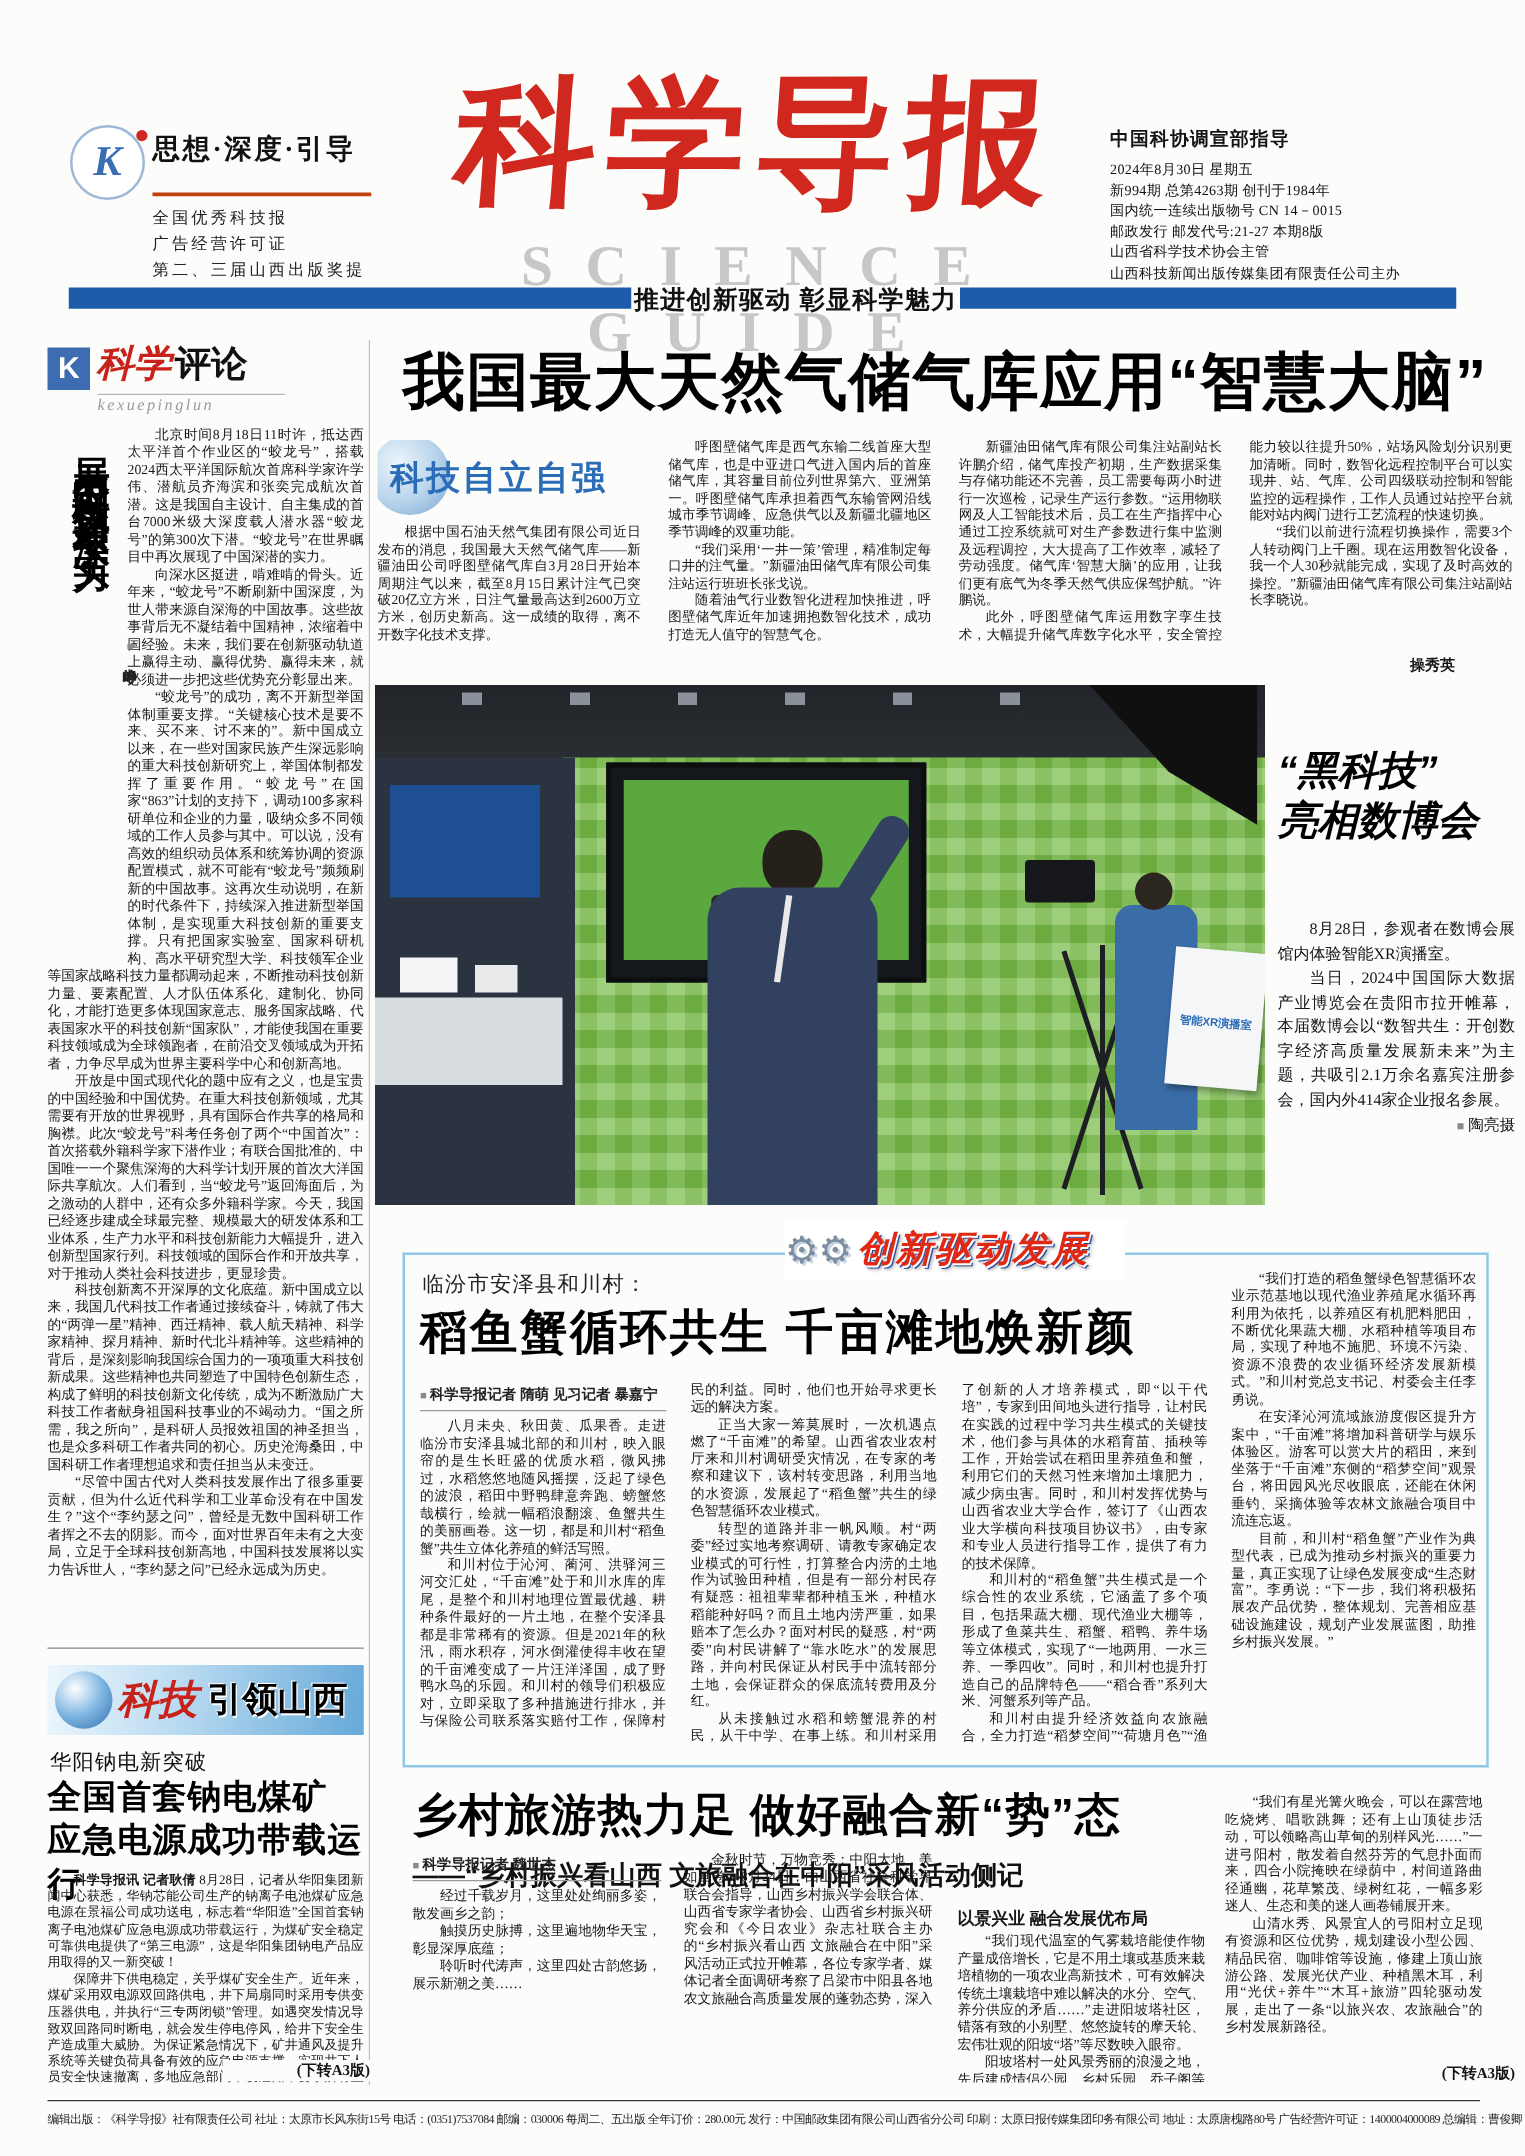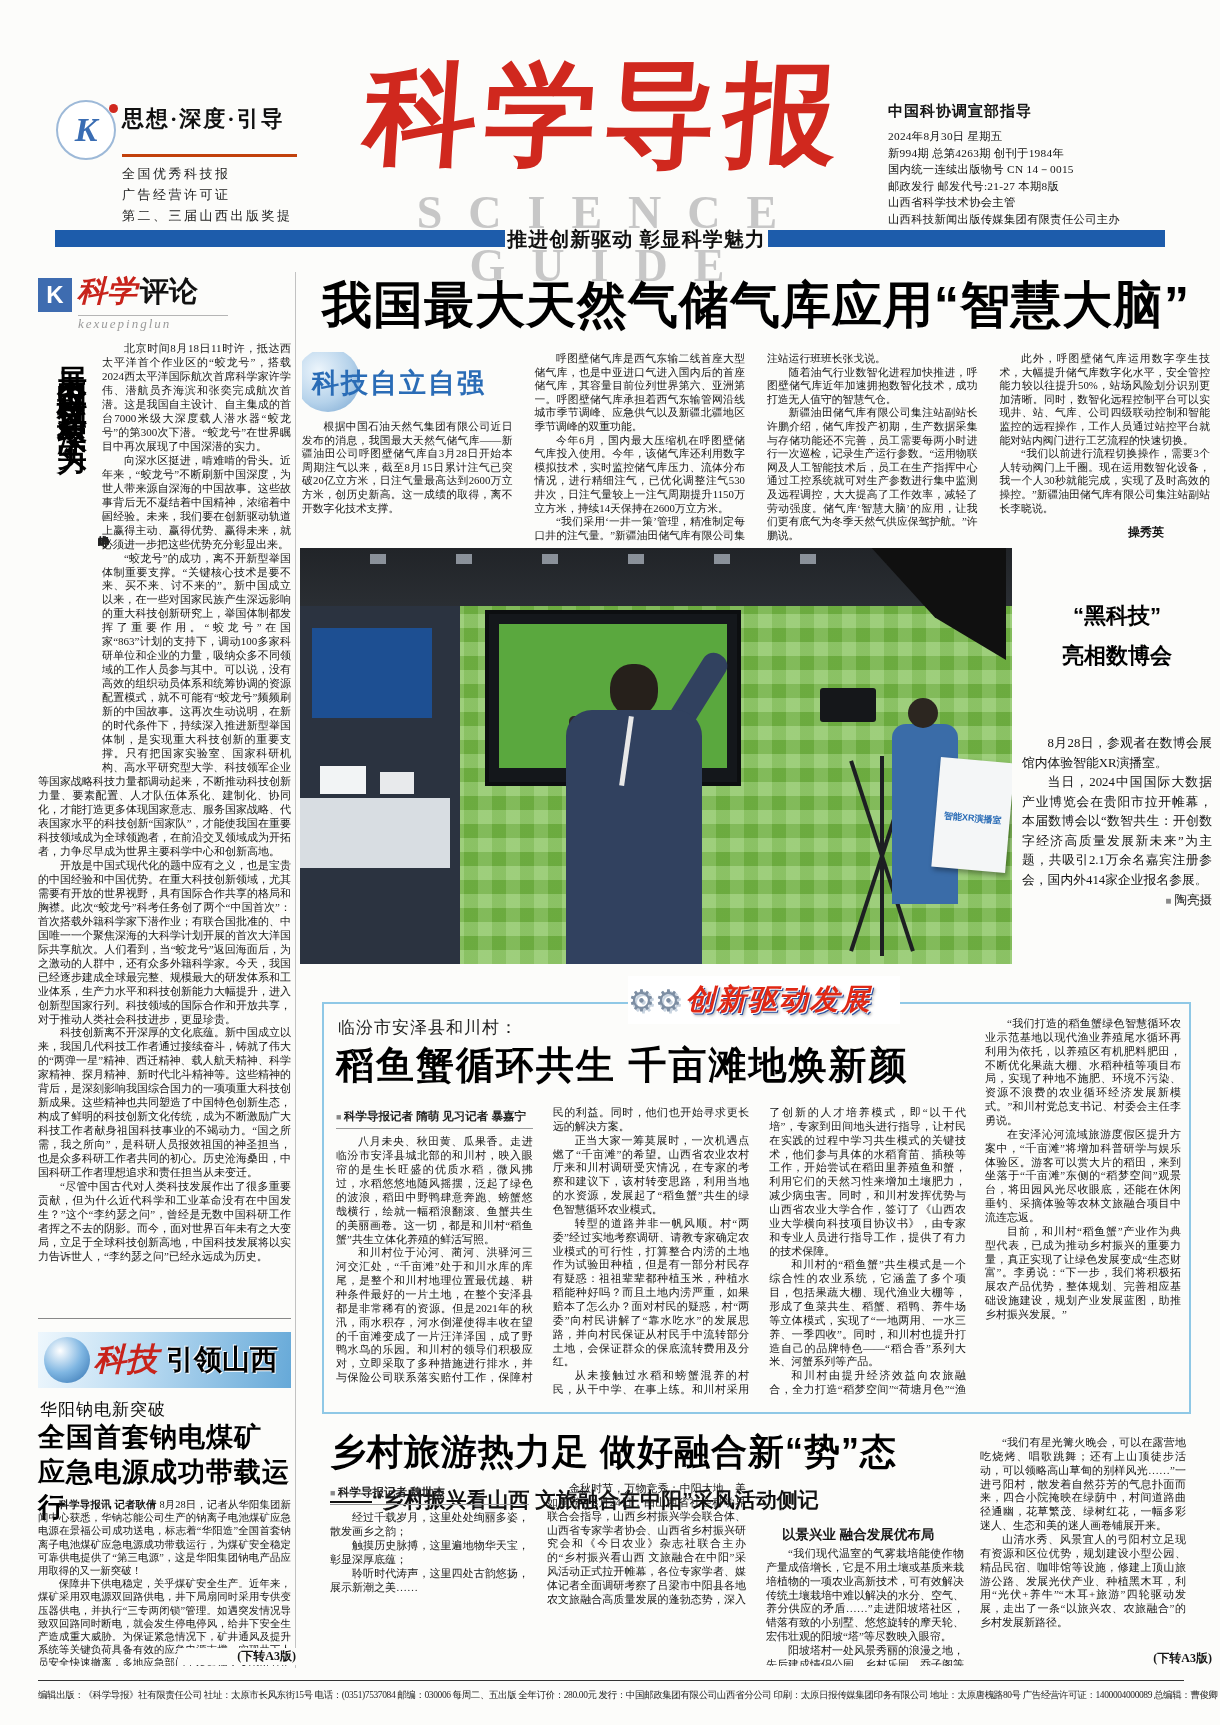--- a/index.html
+++ b/index.html
@@ -213,7 +213,6 @@
     <div>
         <p class="para">根据中国石油天然气集团有限公司近日发布的消息，我国最大天然气储气库——新疆油田公司呼图壁储气库自3月28日开始本周期注气以来，截至8月15日累计注气已突破20亿立方米，日注气量最高达到2600万立方米，创历史新高。这一成绩的取得，离不开数字化技术支撑。</p>
         <p class="para">呼图壁储气库是西气东输二线首座大型储气库，也是中亚进口气进入国内后的首座储气库，其容量目前位列世界第六、亚洲第一。呼图壁储气库承担着西气东输管网沿线城市季节调峰、应急供气以及新疆北疆地区季节调峰的双重功能。</p>
-        <p class="para">今年6月，国内最大压缩机在呼图壁储气库投入使用。今年，该储气库还利用数字模拟技术，实时监控储气库压力、流体分布情况，进行精细注气，已优化调整注气530井次，日注气量较上一注气周期提升1150万立方米，持续14天保持在2600万立方米。</p>
         <p class="para">“我们采用‘一井一策’管理，精准制定每口井的注气量。”新疆油田储气库有限公司集注站运行班班长张戈说。</p>
         <p class="para">随着油气行业数智化进程加快推进，呼图壁储气库近年加速拥抱数智化技术，成功打造无人值守的智慧气仓。</p>
         <p class="para">新疆油田储气库有限公司集注站副站长许鹏介绍，储气库投产初期，生产数据采集与存储功能还不完善，员工需要每两小时进行一次巡检，记录生产运行参数。“运用物联网及人工智能技术后，员工在生产指挥中心通过工控系统就可对生产参数进行集中监测及远程调控，大大提高了工作效率，减轻了劳动强度。储气库‘智慧大脑’的应用，让我们更有底气为冬季天然气供应保驾护航。”许鹏说。</p>

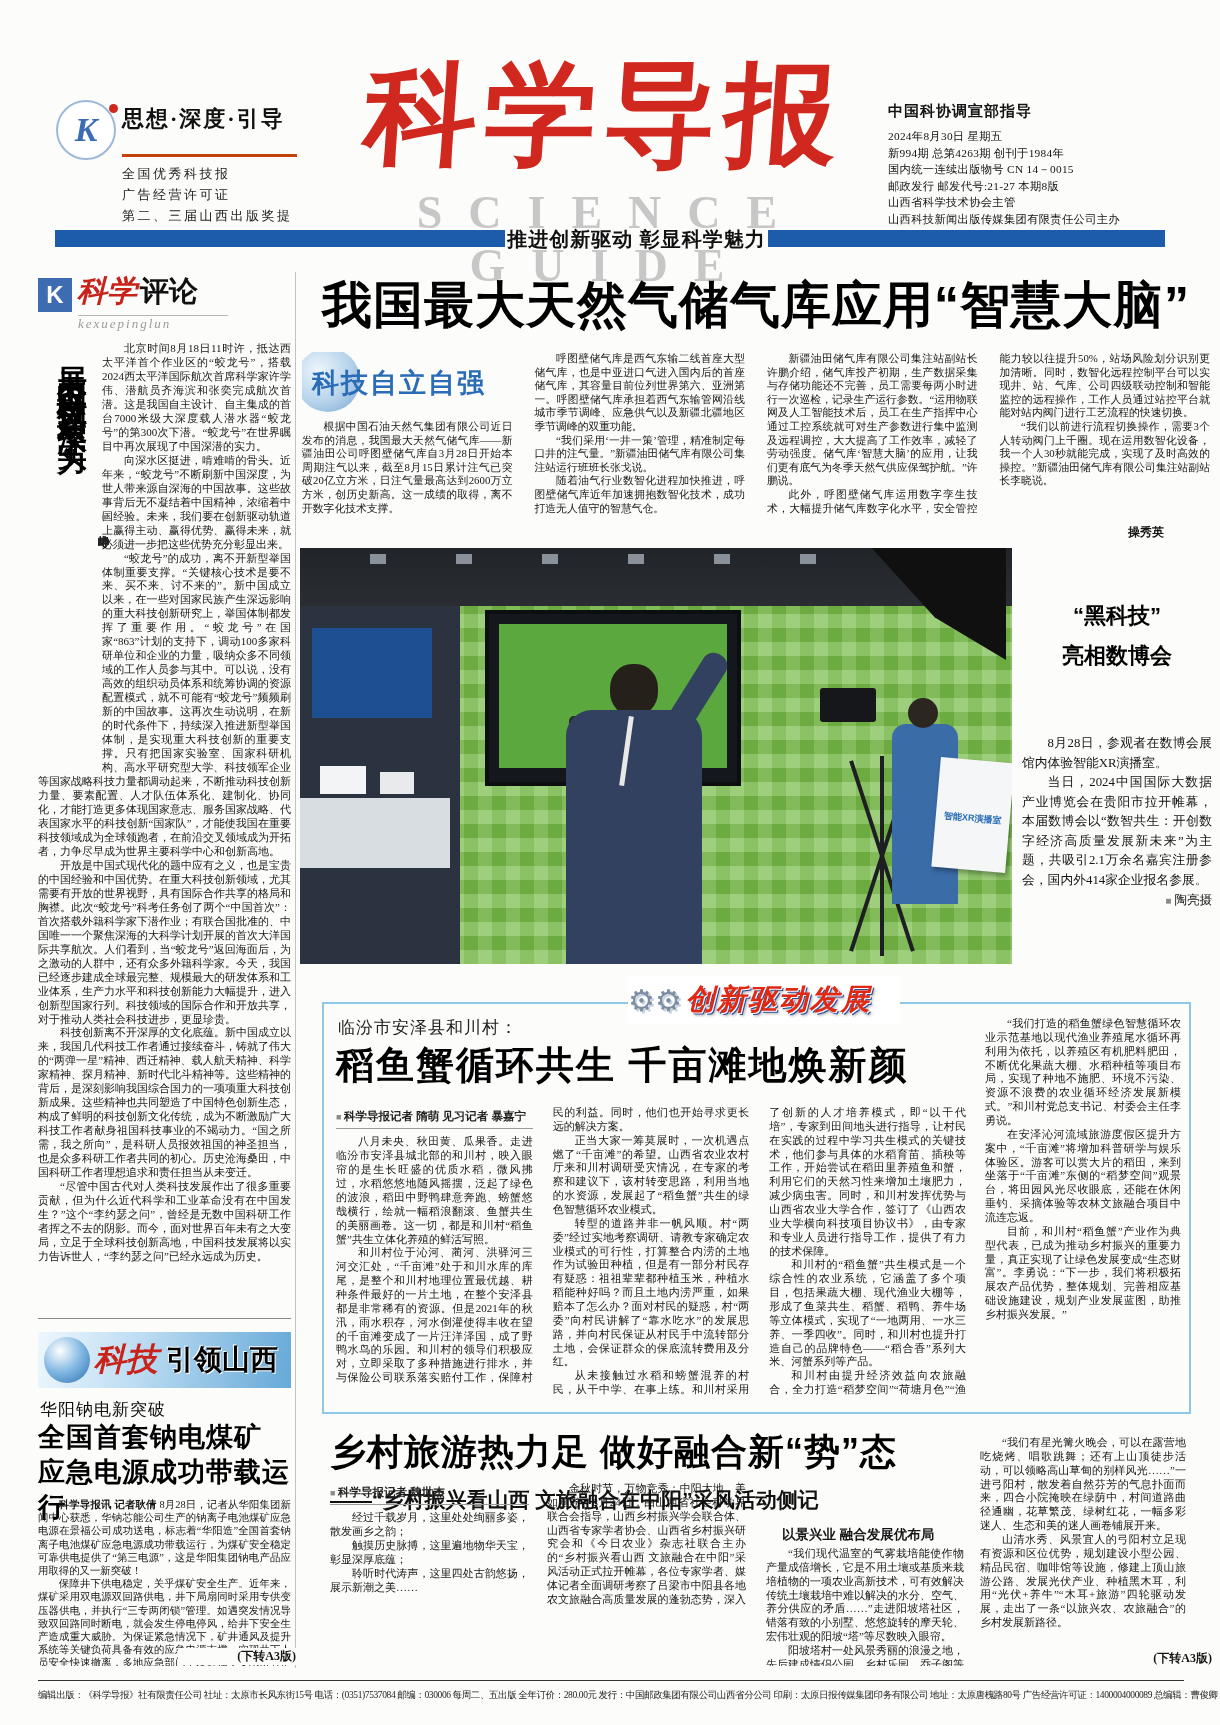--- a/index.html
+++ b/index.html
@@ -98,7 +98,7 @@
       background:repeating-linear-gradient(90deg,transparent 0 70px,#cfd8e4 70px 86px);opacity:.6;}
   
   .caption{left:1022px;top:548px;width:190px;height:452px;}
-  .cap-title{margin-top:48px;text-align:center;font-size:22px;font-weight:900;line-height:40px;color:#000;}
+  .cap-title{margin-top:48px;font-size:32px;font-weight:900;line-height:40px;color:#000;font-style:italic;}
   .cap-text{margin-top:58px;font-size:12.8px;line-height:19.5px;text-align:justify;}
   .cap-credit{margin-top:2px;text-align:right;font-size:12.5px;}
   .cap-credit .sq{color:#8a8a8a;font-size:10px;}

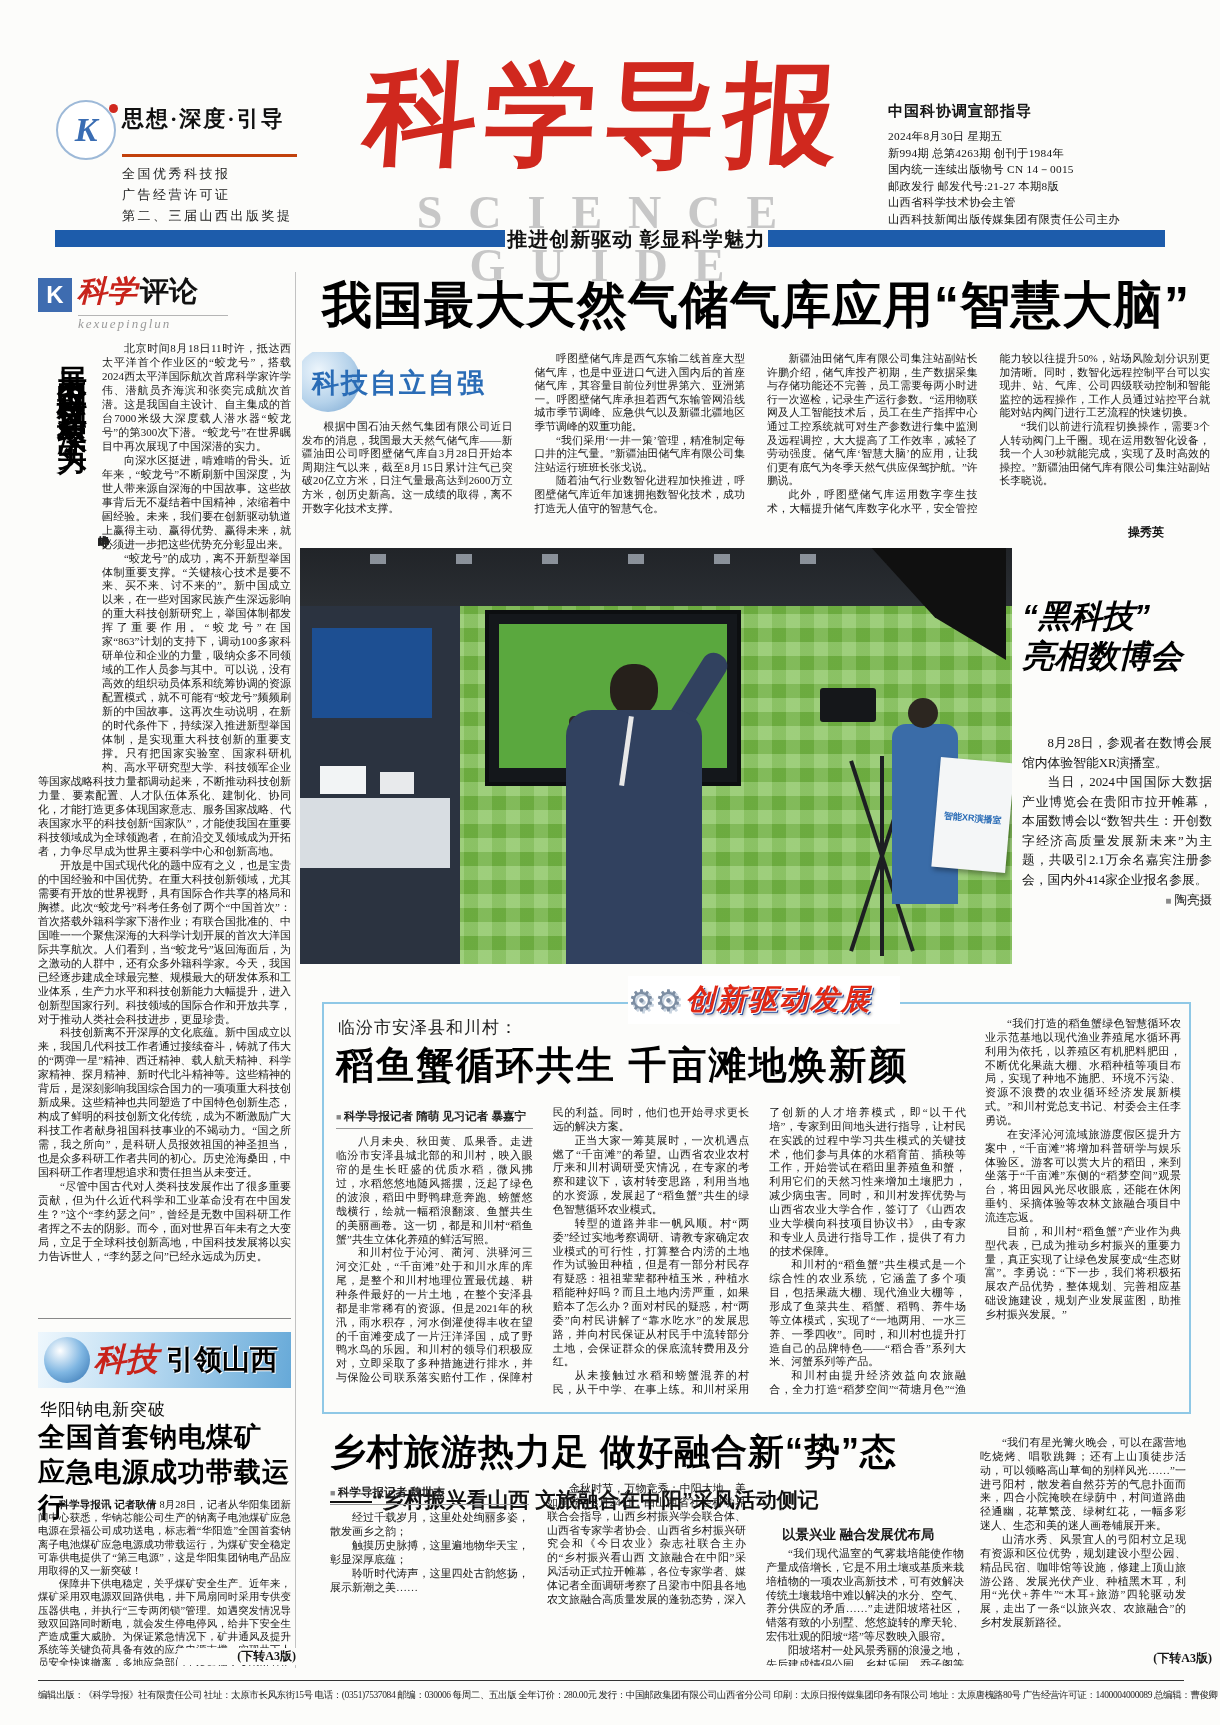--- a/index.html
+++ b/index.html
@@ -122,7 +122,7 @@
   .rural-sub{left:330px;top:1486px;width:640px;font-size:21px;font-weight:bold;color:#111;}
   .rural-col12{left:330px;top:1482px;width:416px;height:138px;column-count:2;column-gap:18px;overflow:hidden;}
   .rural-col3{left:766px;top:1526px;width:198px;height:140px;overflow:hidden;}
-  .rural-subhead{margin:0 16px 4px;font-size:13.5px;font-weight:900;font-family:"Liberation Sans",sans-serif;}
+  .rural-subhead{margin:0 0 4px;font-size:13.5px;font-weight:900;font-family:"Liberation Sans",sans-serif;}
   .rural-col4{left:980px;top:1436px;width:206px;height:232px;overflow:hidden;}
   .jump{position:absolute;font-size:12px;font-weight:bold;background:#fcfcfa;padding-left:6px;}
   .rural-jump{left:1096px;top:1650px;width:110px;text-align:right;}

